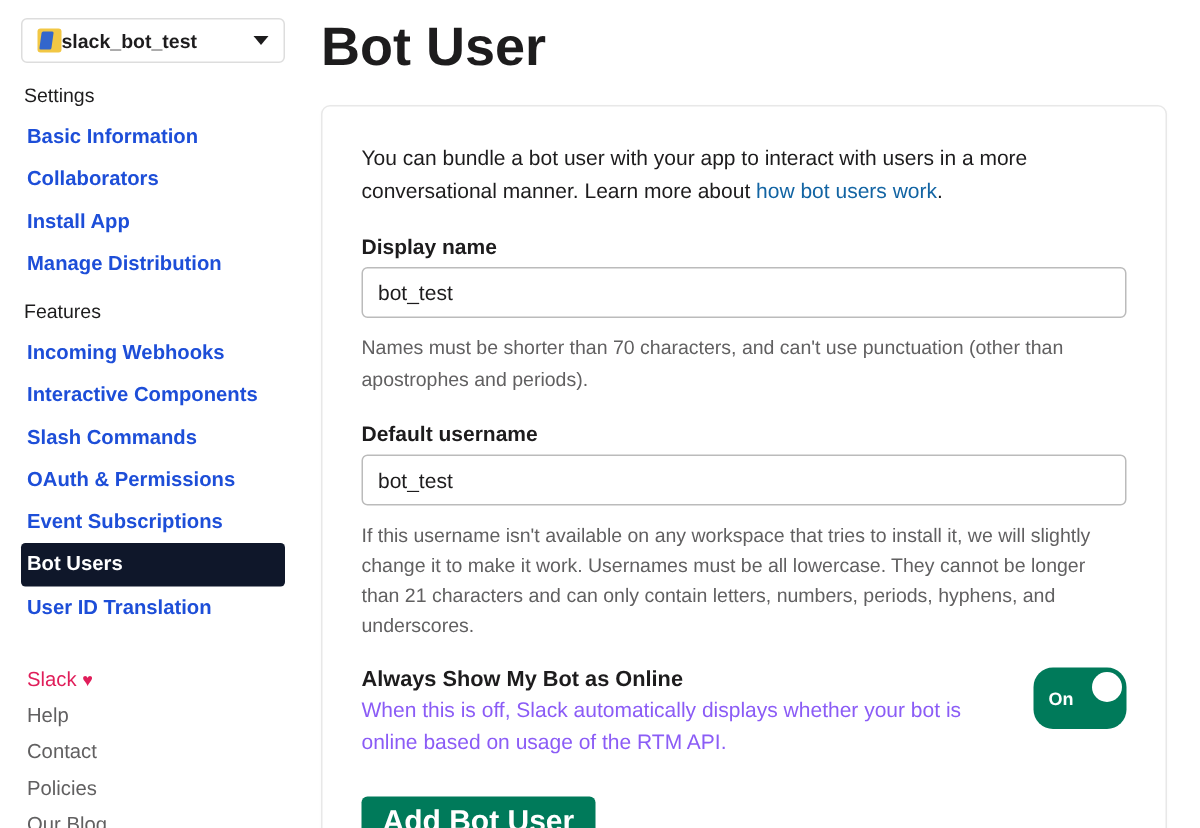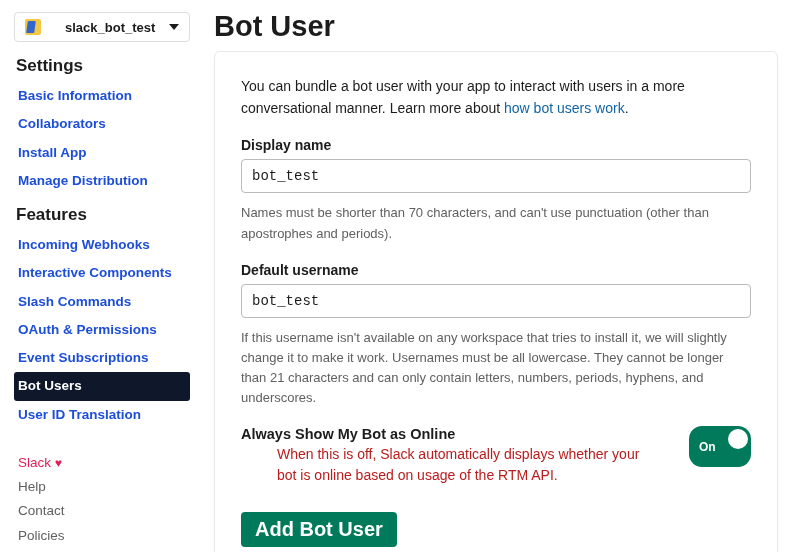--- a/index.html
+++ b/index.html
@@ -7,7 +7,7 @@
 .layout { display: flex; height: 100%; }
 .sidebar { width: 200px; padding: 12px 10px 12px 14px; flex-shrink: 0; }
 .app-select { display: flex; align-items: center; justify-content: space-between; border: 1px solid #ddd; border-radius: 4px; padding: 6px 10px; margin-bottom: 14px; cursor: pointer; }
-.app-select .app-name { display: flex; align-items: center; gap: 24px; font-weight: 600; font-size: 13px; }
+.app-select .app-name { display: flex; align-items: center; gap: 0; font-weight: 600; font-size: 13px; }
 .app-icon { display: inline-block; width: 16px; height: 16px; background: #f2c744; border-radius: 2px; position: relative; }
 .app-icon::before { content: ""; position: absolute; left: 2px; top: 2px; width: 8px; height: 12px; background: #36c; border-radius: 1px; transform: skewX(-8deg); }
 .caret-down { width: 0; height: 0; border-left: 5px solid transparent; border-right: 5px solid transparent; border-top: 6px solid #1d1c1d; }

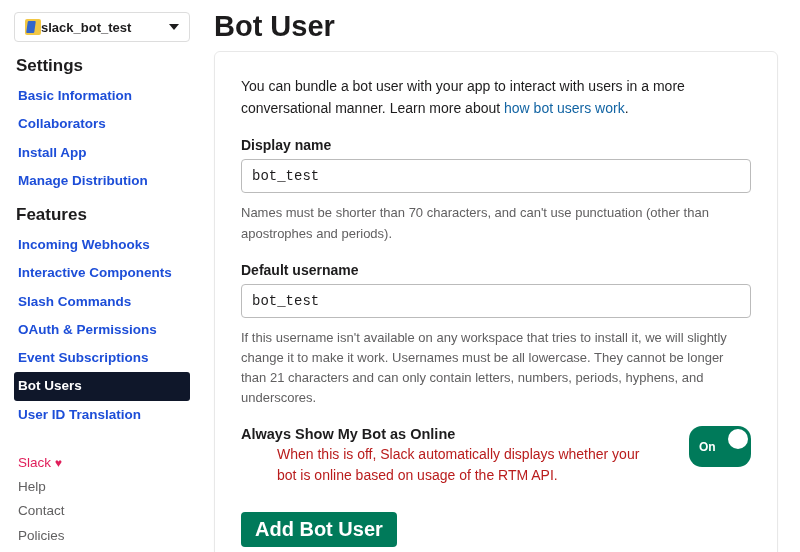--- a/index.html
+++ b/index.html
@@ -20,7 +20,7 @@
 .slack-heart { color: #e01e5a; font-weight: 500; }
 .slack-heart .heart { font-size: 12px; }
 .main { flex: 1; padding: 10px 22px 18px 14px; overflow-y: auto; }
-.page-title { font-size: 29px; font-weight: 800; margin-bottom: 8px; }
+.page-title { font-size: 36px; font-weight: 800; margin-bottom: 18px; }
 .card { border: 1px solid #e8e8e8; border-radius: 6px; padding: 24px 26px; box-shadow: 0 1px 2px rgba(0,0,0,0.03); }
 .intro { font-size: 14px; line-height: 1.55; margin-bottom: 18px; color: #1d1c1d; }
 .intro .link { color: #1264a3; cursor: pointer; }

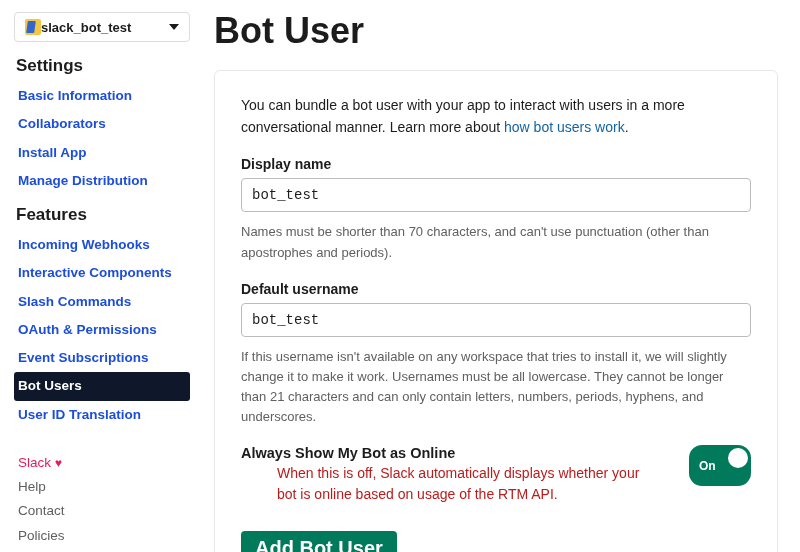--- a/index.html
+++ b/index.html
@@ -11,7 +11,7 @@
 .app-icon { display: inline-block; width: 16px; height: 16px; background: #f2c744; border-radius: 2px; position: relative; }
 .app-icon::before { content: ""; position: absolute; left: 2px; top: 2px; width: 8px; height: 12px; background: #36c; border-radius: 1px; transform: skewX(-8deg); }
 .caret-down { width: 0; height: 0; border-left: 5px solid transparent; border-right: 5px solid transparent; border-top: 6px solid #1d1c1d; }
-.section-title { font-weight: 700; font-size: 17px; margin: 8px 0 6px 2px; }
+.section-title { font-weight: 400; font-size: 13px; margin: 8px 0 6px 2px; }
 .nav-list { list-style: none; margin-bottom: 10px; }
 .nav-item { padding: 4px 8px 4px 4px; font-size: 13.5px; color: #1d4ed8; cursor: pointer; border-radius: 3px; line-height: 1.5; font-weight: bold; }
 .nav-item.active { background: #0f172a; color: #fff; font-weight: 600; }

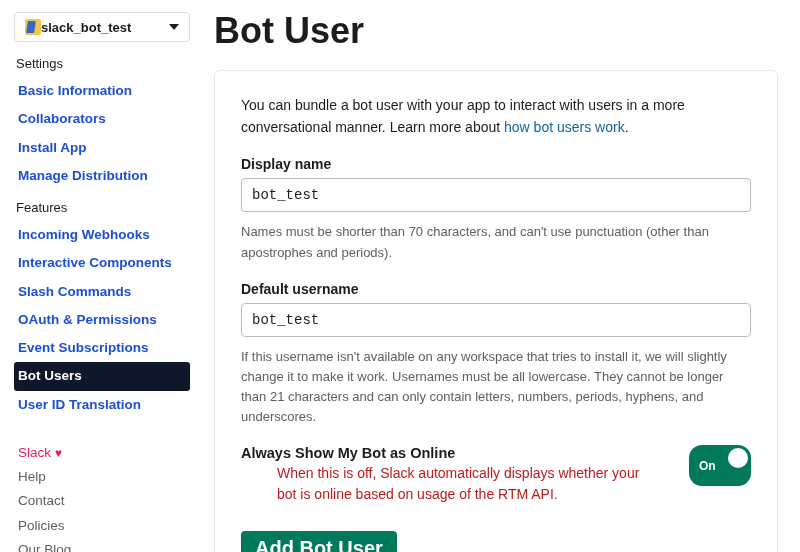--- a/index.html
+++ b/index.html
@@ -25,7 +25,7 @@
 .intro { font-size: 14px; line-height: 1.55; margin-bottom: 18px; color: #1d1c1d; }
 .intro .link { color: #1264a3; cursor: pointer; }
 .field-label { font-weight: 700; font-size: 14px; margin-bottom: 6px; }
-.text-input { width: 100%; border: 1px solid #bbb; border-radius: 4px; padding: 8px 10px; font-size: 14px; font-family: Liberation Mono, monospace; color: #1d1c1d; }
+.text-input { width: 100%; border: 1px solid #bbb; border-radius: 4px; padding: 8px 10px; font-size: 14px; font-family: Liberation Sans, sans-serif; color: #1d1c1d; }
 .help-text { color: #616061; font-size: 13px; line-height: 1.55; margin: 10px 0 18px 0; }
 .toggle-row { display: flex; align-items: flex-start; justify-content: space-between; gap: 28px; margin-top: 4px; }
 .toggle-label { font-weight: 700; font-size: 14.5px; margin-bottom: 2px; }

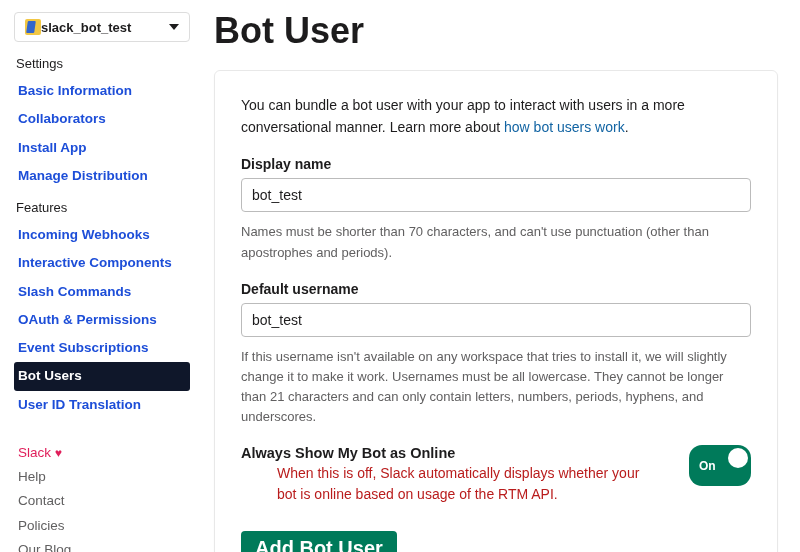--- a/index.html
+++ b/index.html
@@ -29,7 +29,7 @@
 .help-text { color: #616061; font-size: 13px; line-height: 1.55; margin: 10px 0 18px 0; }
 .toggle-row { display: flex; align-items: flex-start; justify-content: space-between; gap: 28px; margin-top: 4px; }
 .toggle-label { font-weight: 700; font-size: 14.5px; margin-bottom: 2px; }
-.toggle-desc { font-size: 14px; color: #b91c1c; line-height: 1.5; max-width: 460px; margin-left: 36px; }
+.toggle-desc { font-size: 14px; color: #8b5cf6; line-height: 1.5; max-width: 460px; }
 .toggle { flex-shrink: 0; width: 62px; height: 41px; background: #007a5a; border-radius: 13px; position: relative; cursor: pointer; display: flex; align-items: center; }
 .toggle .toggle-text { color: #fff; font-size: 12px; font-weight: 700; margin-left: 10px; }
 .toggle .knob { position: absolute; right: 3px; top: 3px; width: 20px; height: 20px; background: #fff; border-radius: 50%; }

